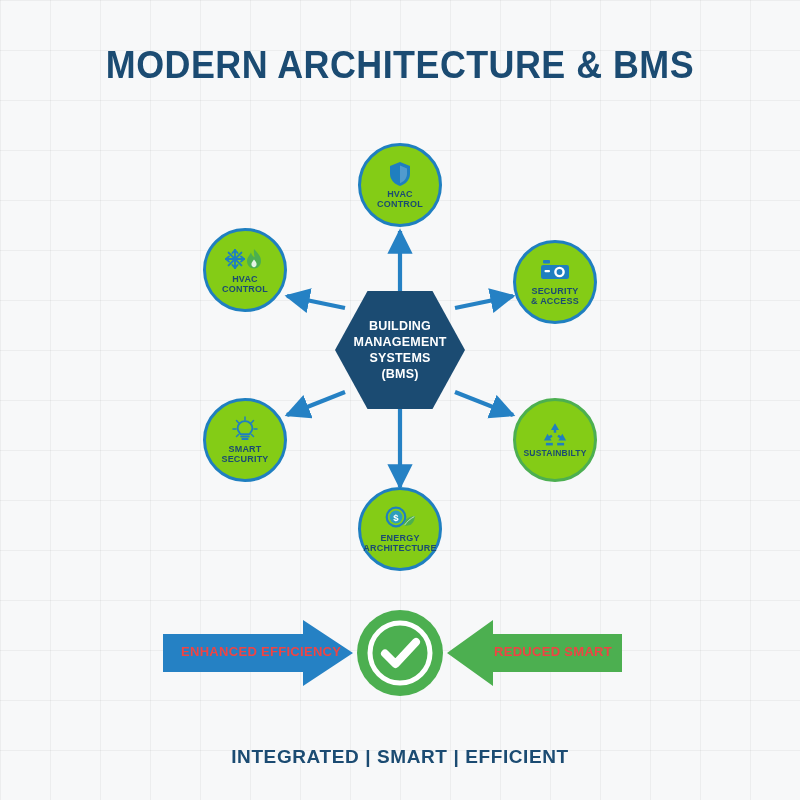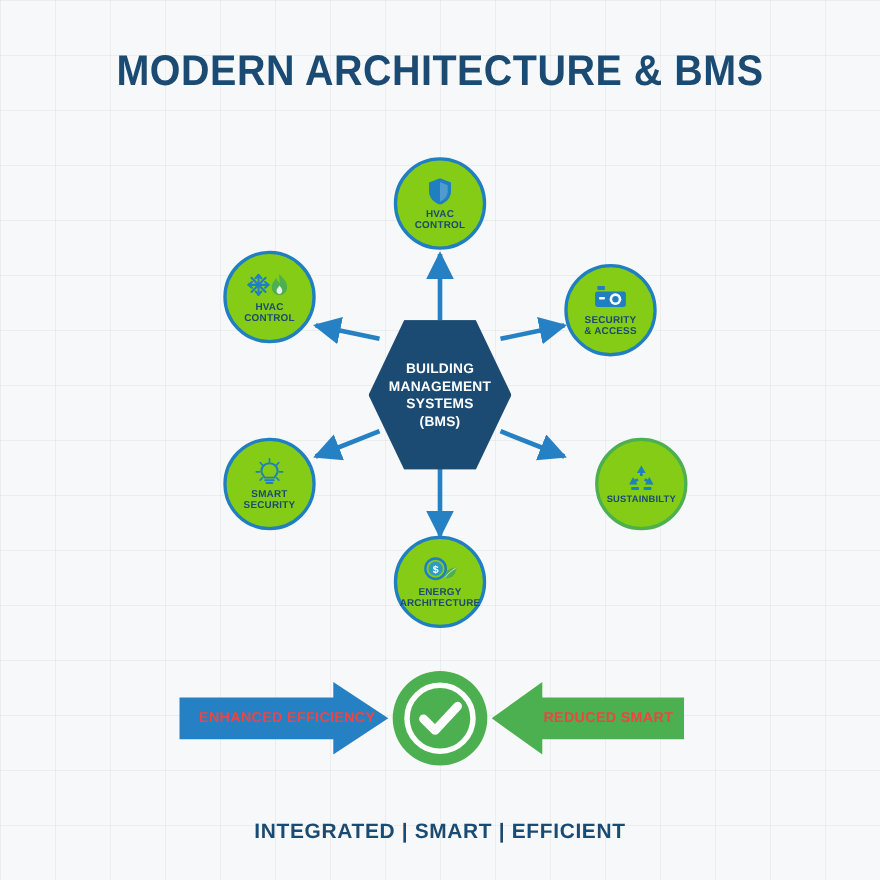--- a/index.html
+++ b/index.html
@@ -47,7 +47,7 @@
   .node.green .lbl{font-size:8.5px;}
 
   #hex-core{
-    position:absolute;left:335px;top:291px;width:130px;height:136px;
+    position:absolute;left:335px;top:291px;width:130px;height:118px;
     z-index:6;
   }
   #hex-core .hexshape{

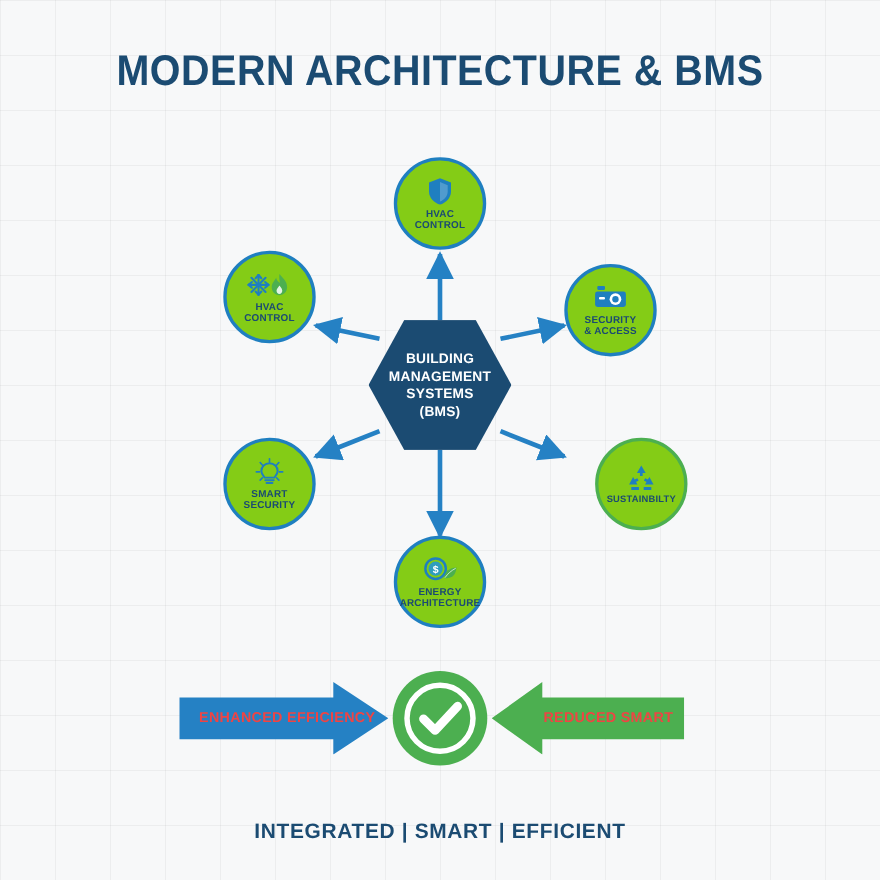--- a/index.html
+++ b/index.html
@@ -172,7 +172,7 @@
 SECURITY</span>
 </div>
 
-<div class="node green" style="left:541px;top:398px;">
+<div class="node green" style="left:513px;top:398px;">
   <span class="ico">
     <svg width="28" height="26" viewBox="0 0 32 30">
       <g fill="#1f7fc0">

